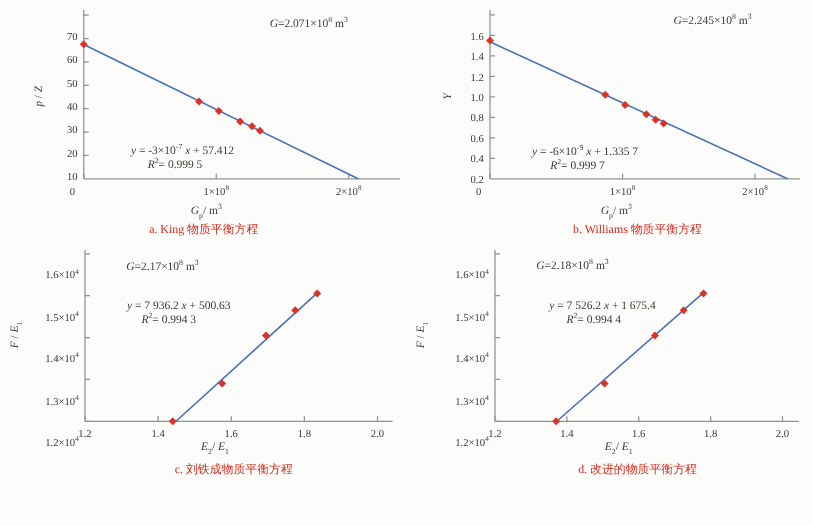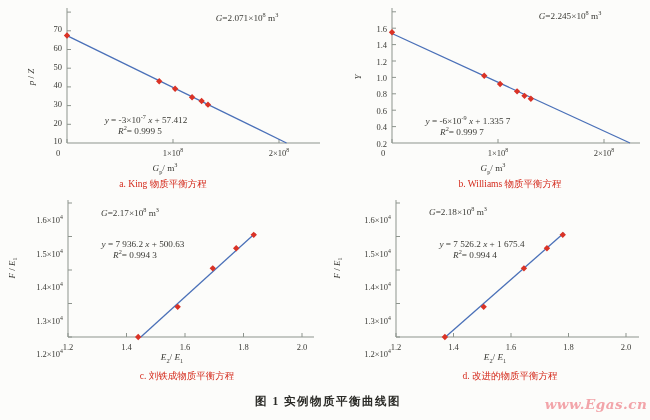--- a/index.html
+++ b/index.html
@@ -57,7 +57,6 @@
         <path d="M 120.45000000000005 145 L 239.1875 40.815" stroke="#4a70b8" fill="none" stroke-width="1.3"></path>
         <path d="M 119.87500000000004 141.8 L 123.07500000000005 145 L 119.87500000000004 148.2 L 116.67500000000004 145 Z M 158.6875 111.64999999999999 L 161.8875 114.85 L 158.6875 118.05 L 155.4875 114.85 Z M 198.9375 73.125 L 202.1375 76.325 L 198.9375 79.525 L 195.7375 76.325 Z M 221.93750000000003 53.025000000000006 L 225.13750000000002 56.22500000000001 L 221.93750000000003 59.42500000000001 L 218.73750000000004 56.22500000000001 Z M 237.75000000000003 39.625 L 240.95000000000002 42.825 L 237.75000000000003 46.025000000000006 L 234.55000000000004 42.825 Z " stroke="none" fill="#da3326"></path>
       </svg><div class="lbl" style="left: 71px; top: 154.5px;">1.2</div><div class="lbl" style="left: 128.5px; top: 154.5px;">1.4</div><div class="lbl" style="left: 186px; top: 154.5px;">1.6</div><div class="lbl" style="left: 243.5px; top: 154.5px;">1.8</div><div class="lbl" style="left: 301px; top: 154.5px;">2.0</div><div class="lbl right" style="left: 66px; top: 145px;">1.2×10<sup>4</sup></div><div class="lbl right" style="left: 66px; top: 111.5px;">1.3×10<sup>4</sup></div><div class="lbl right" style="left: 66px; top: 78px;">1.4×10<sup>4</sup></div><div class="lbl right" style="left: 66px; top: 44.5px;">1.5×10<sup>4</sup></div><div class="lbl right" style="left: 66px; top: 11px;">1.6×10<sup>4</sup></div><div class="lbl ann" style="left: 170px; top: 166px;"><i>E</i><sub>2</sub>/ <i>E</i><sub>1</sub></div><div class="lbl ylab" style="left: 12px; top: 76px;"><i>F</i> / <i>E</i><sub>1</sub></div><div class="lbl ann" style="left: 133px; top: 21px;"><i>G</i>=2.18×10<sup>8</sup> m<sup>3</sup></div><div class="lbl eq" style="left: 157px; top: 53px;"><i>y</i> = 7 526.2 <i>x</i> + 1 675.4</div><div class="lbl eq" style="left: 150px; top: 64px;"><i>R</i><sup>2</sup>= 0.994 4</div><div class="lbl cap" style="left: 185px; top: 185px; color: rgb(212, 41, 27);">d. 改进的物质平衡方程</div></div>
-  <div class="fig-caption">图 1  实例物质平衡曲线图</div>
   <div class="watermark" style="color: rgb(242, 164, 169);">www.Egas.cn</div>
 </div>
 

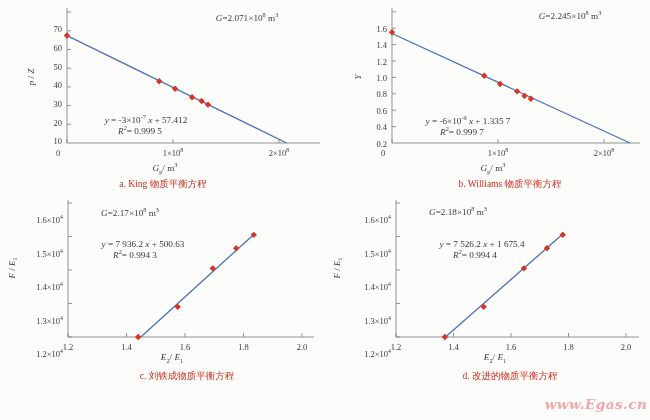--- a/index.html
+++ b/index.html
@@ -57,7 +57,6 @@
         <path d="M 120.45000000000005 145 L 239.1875 40.815" stroke="#4a70b8" fill="none" stroke-width="1.3"></path>
         <path d="M 119.87500000000004 141.8 L 123.07500000000005 145 L 119.87500000000004 148.2 L 116.67500000000004 145 Z M 158.6875 111.64999999999999 L 161.8875 114.85 L 158.6875 118.05 L 155.4875 114.85 Z M 198.9375 73.125 L 202.1375 76.325 L 198.9375 79.525 L 195.7375 76.325 Z M 221.93750000000003 53.025000000000006 L 225.13750000000002 56.22500000000001 L 221.93750000000003 59.42500000000001 L 218.73750000000004 56.22500000000001 Z M 237.75000000000003 39.625 L 240.95000000000002 42.825 L 237.75000000000003 46.025000000000006 L 234.55000000000004 42.825 Z " stroke="none" fill="#da3326"></path>
       </svg><div class="lbl" style="left: 71px; top: 154.5px;">1.2</div><div class="lbl" style="left: 128.5px; top: 154.5px;">1.4</div><div class="lbl" style="left: 186px; top: 154.5px;">1.6</div><div class="lbl" style="left: 243.5px; top: 154.5px;">1.8</div><div class="lbl" style="left: 301px; top: 154.5px;">2.0</div><div class="lbl right" style="left: 66px; top: 145px;">1.2×10<sup>4</sup></div><div class="lbl right" style="left: 66px; top: 111.5px;">1.3×10<sup>4</sup></div><div class="lbl right" style="left: 66px; top: 78px;">1.4×10<sup>4</sup></div><div class="lbl right" style="left: 66px; top: 44.5px;">1.5×10<sup>4</sup></div><div class="lbl right" style="left: 66px; top: 11px;">1.6×10<sup>4</sup></div><div class="lbl ann" style="left: 170px; top: 166px;"><i>E</i><sub>2</sub>/ <i>E</i><sub>1</sub></div><div class="lbl ylab" style="left: 12px; top: 76px;"><i>F</i> / <i>E</i><sub>1</sub></div><div class="lbl ann" style="left: 133px; top: 21px;"><i>G</i>=2.18×10<sup>8</sup> m<sup>3</sup></div><div class="lbl eq" style="left: 157px; top: 53px;"><i>y</i> = 7 526.2 <i>x</i> + 1 675.4</div><div class="lbl eq" style="left: 150px; top: 64px;"><i>R</i><sup>2</sup>= 0.994 4</div><div class="lbl cap" style="left: 185px; top: 185px; color: rgb(212, 41, 27);">d. 改进的物质平衡方程</div></div>
-  <div class="watermark" style="color: rgb(242, 164, 169);">www.Egas.cn</div>
 </div>
 
 </body></html>

